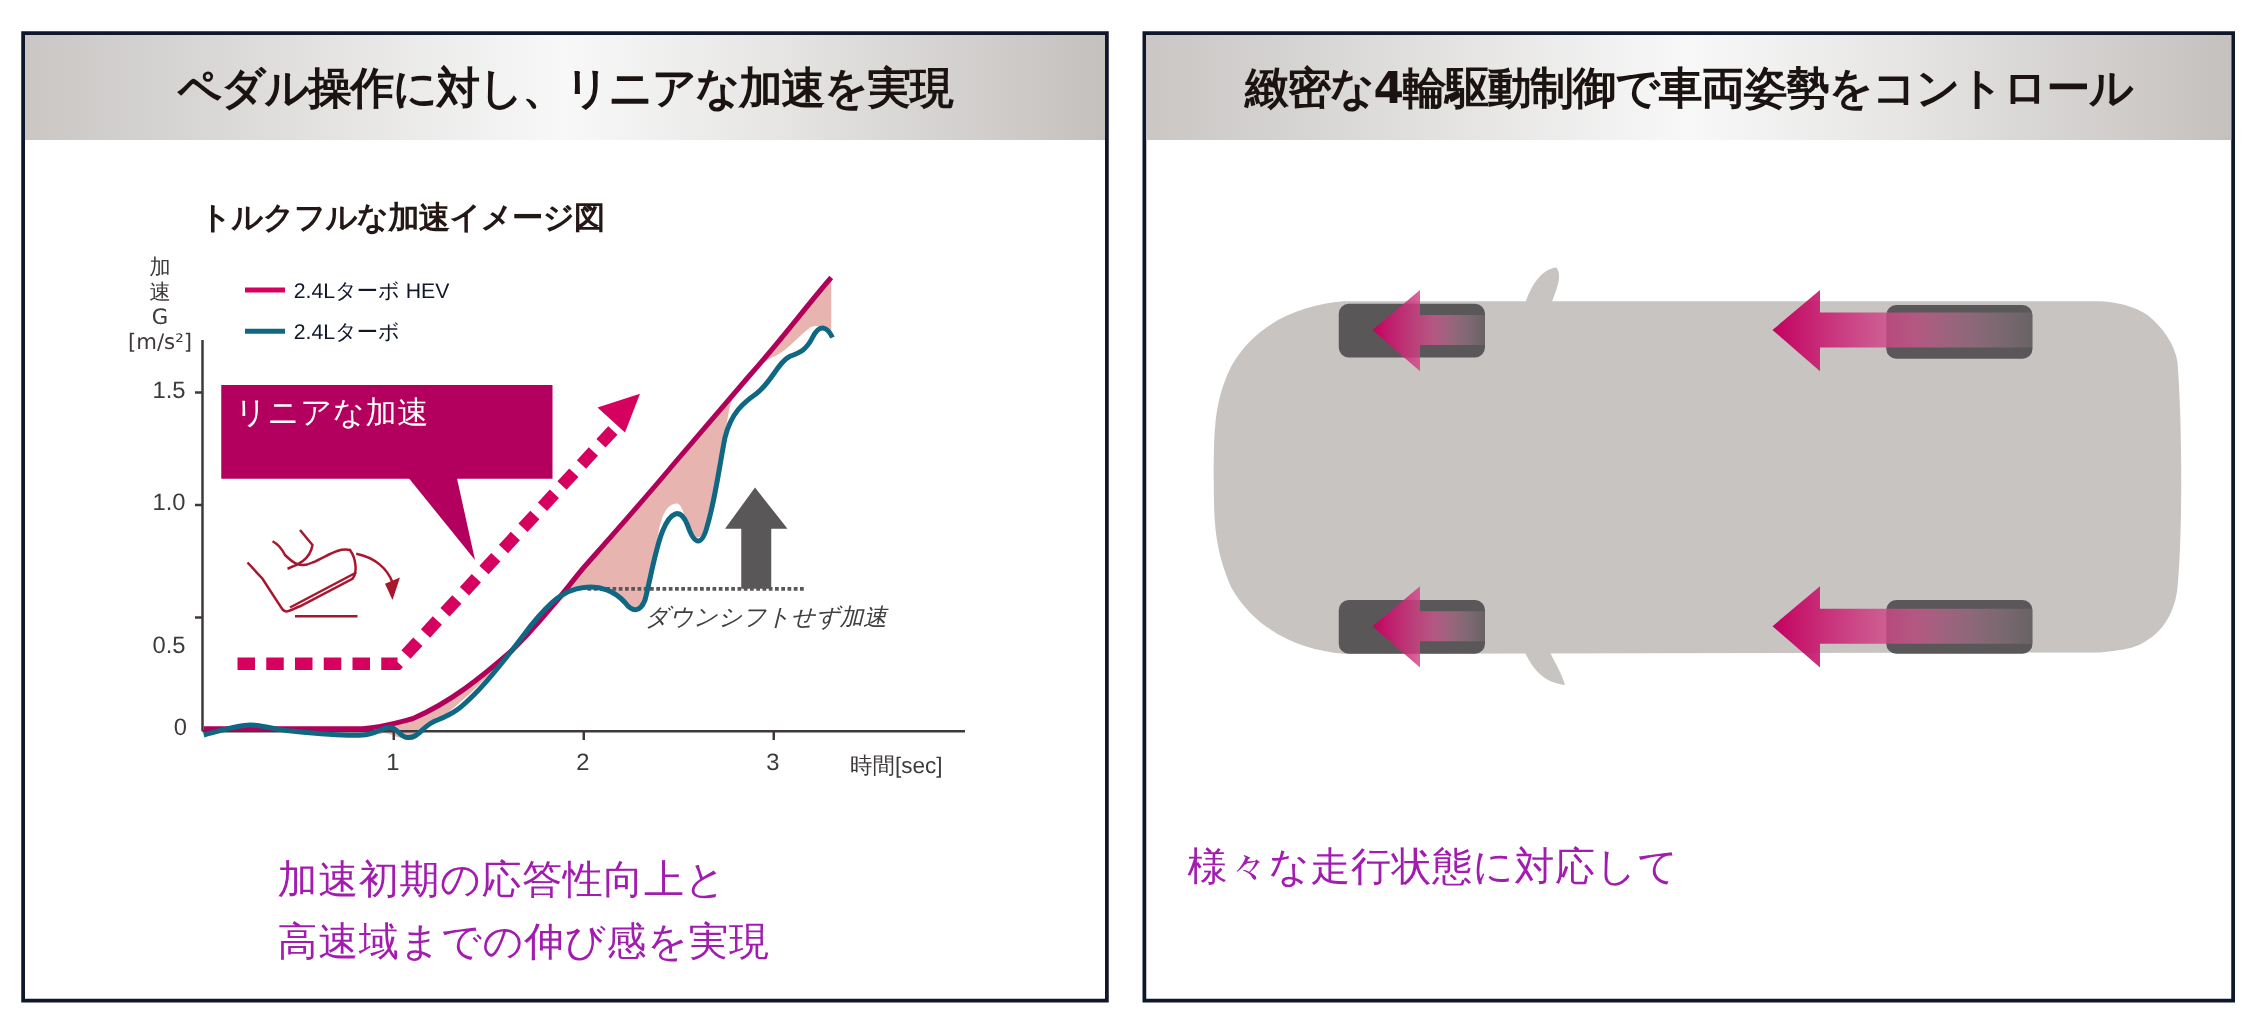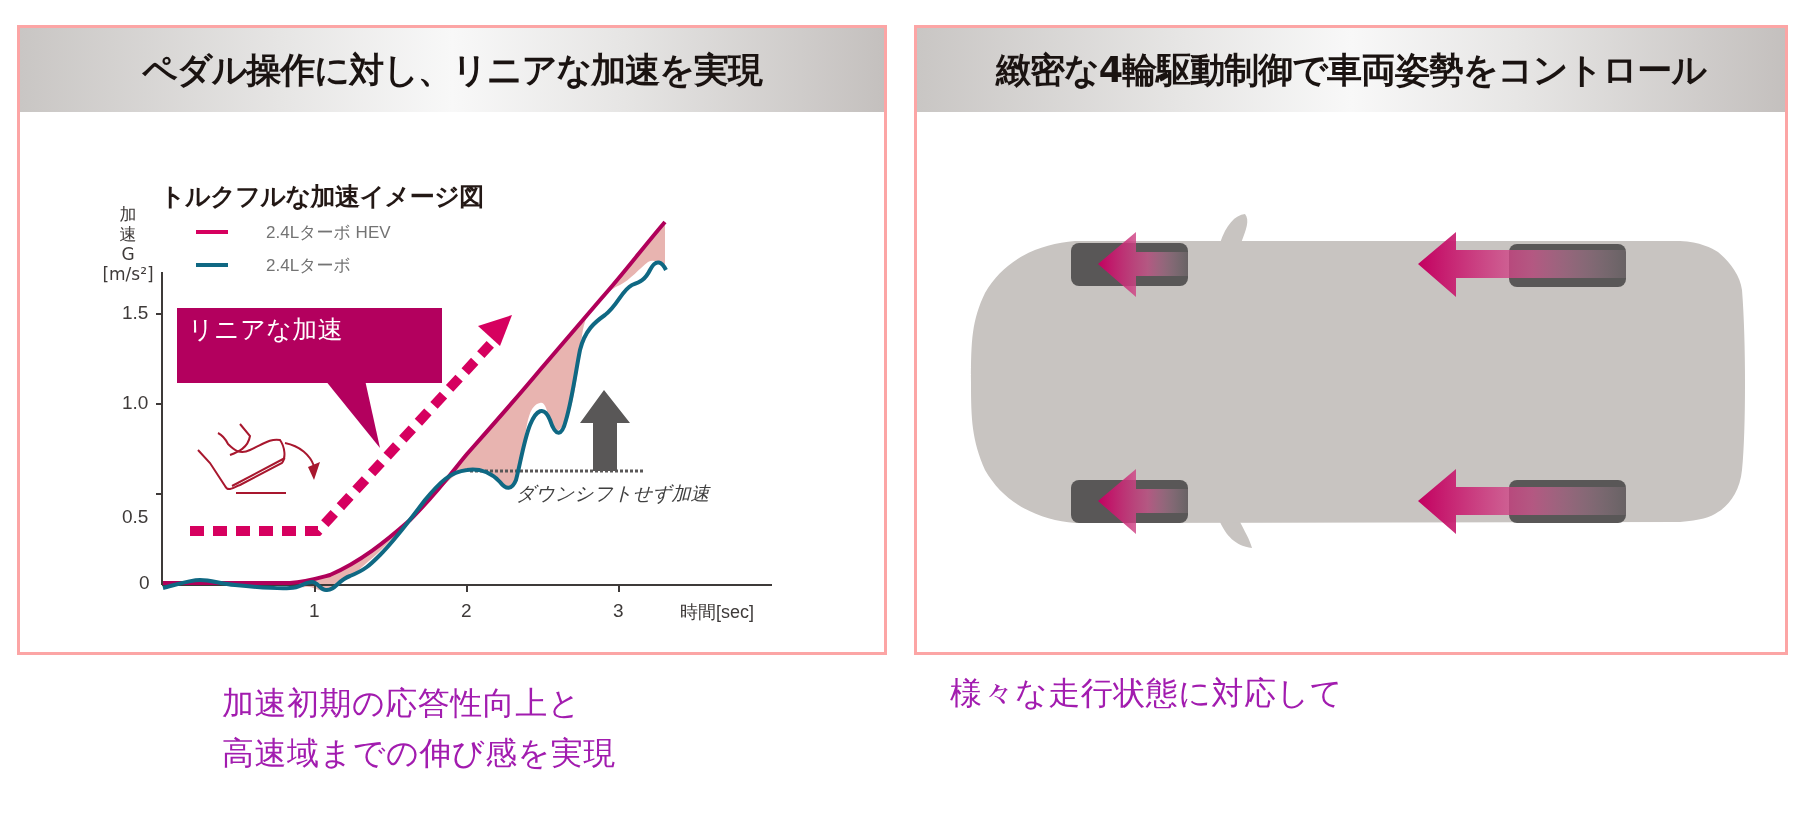--- a/index.html
+++ b/index.html
@@ -5,8 +5,8 @@
   html, body { margin: 0; padding: 0; background: #ffffff; }
   body { width: 1803px; height: 823px; position: relative; overflow: hidden;
          font-family: "DejaVu Sans", "Liberation Sans", sans-serif; color: #231815; }
-  .panel { position: absolute; top: 25px; height: 630px; box-sizing: border-box;
-           border: 3px solid #fca5a5; background: #fff; }
+  .panel { position: absolute; top: 25px; height: 777px; box-sizing: border-box;
+           border: 3px solid #0f172a; background: #fff; }
   #panel-left { left: 17px; width: 870px; }
   #panel-right { left: 914px; width: 874px; }
   .panel-header { position: absolute; left: 0; top: 0; right: 0; height: 84px;

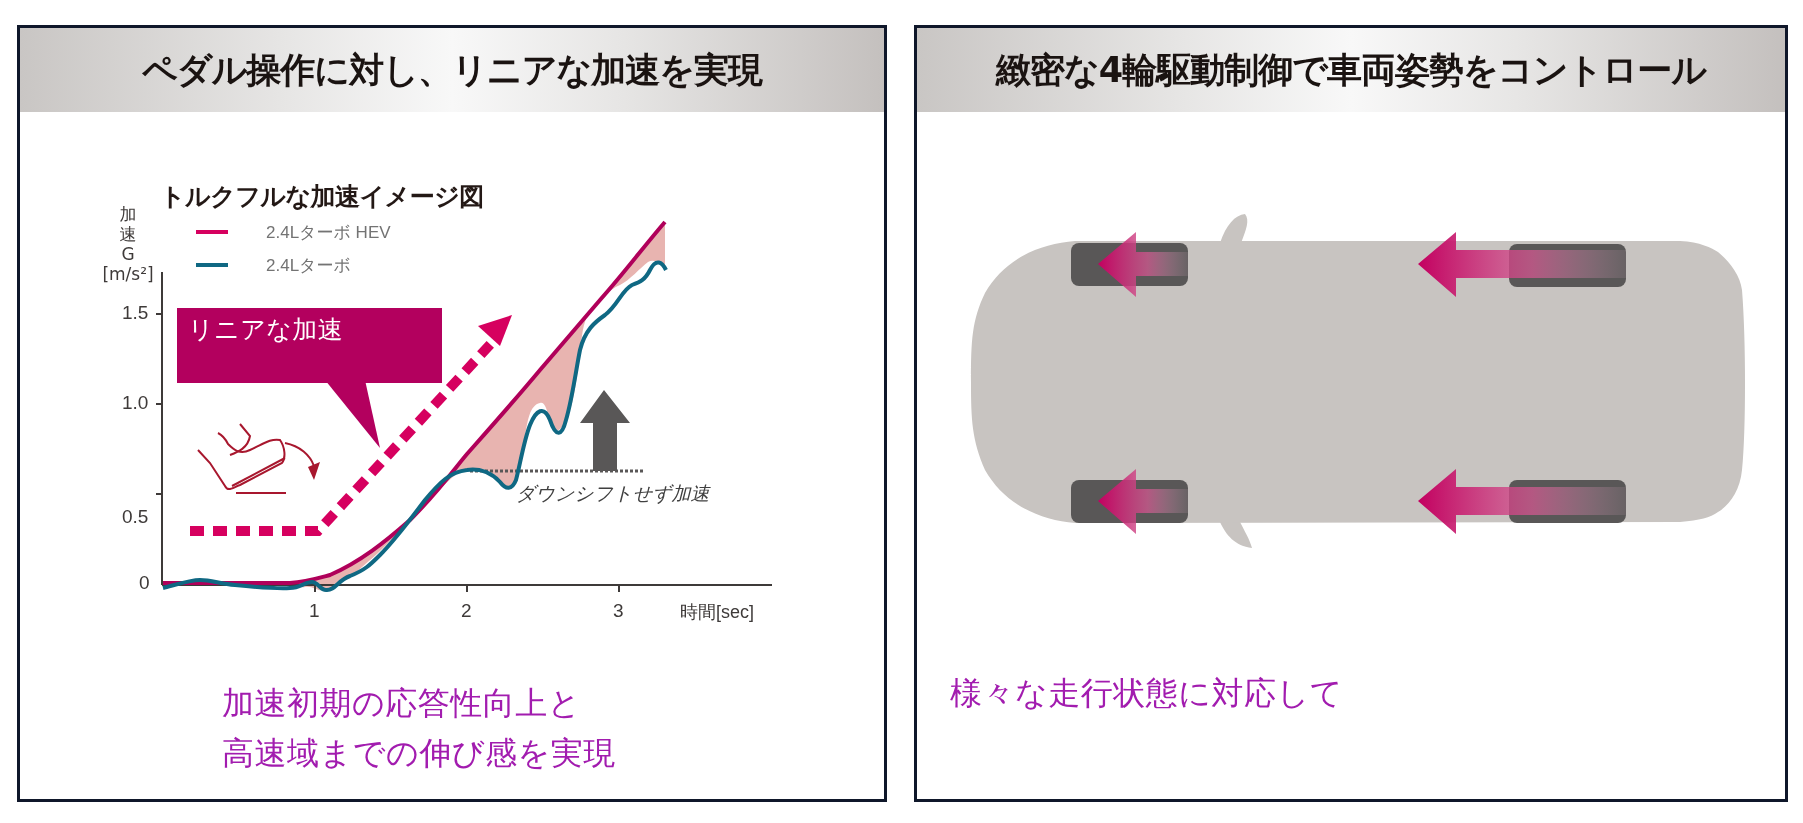--- a/index.html
+++ b/index.html
@@ -13,7 +13,7 @@
      background: linear-gradient(90deg, #c9c6c4 0%, #e6e5e4 30%, #f8f8f8 50%, #e6e5e4 70%, #c4c0be 100%);
      display: flex; align-items: center; justify-content: center;
      font-weight: bold; font-size: 35px; letter-spacing: -1px; color: #1a1311; }
-  .chart-title { position: absolute; font-weight: bold; font-size: 25px; color: #231815; letter-spacing: -0.5px; margin-top: 23px; }
+  .chart-title { position: absolute; font-weight: bold; font-size: 25px; color: #231815; letter-spacing: -0.5px; }
   .ylabel { position: absolute; font-size: 17px; text-align: center; line-height: 20px; color: #3e3a39; }
   .tick { position: absolute; font-family: "Liberation Sans", sans-serif; font-size: 19px; color: #3e3a39; }
   .legend-item { position: absolute; display: flex; align-items: flex-end; font-family: "Liberation Sans", sans-serif; font-size: 17px; color: #737373; margin-left: 31px; }

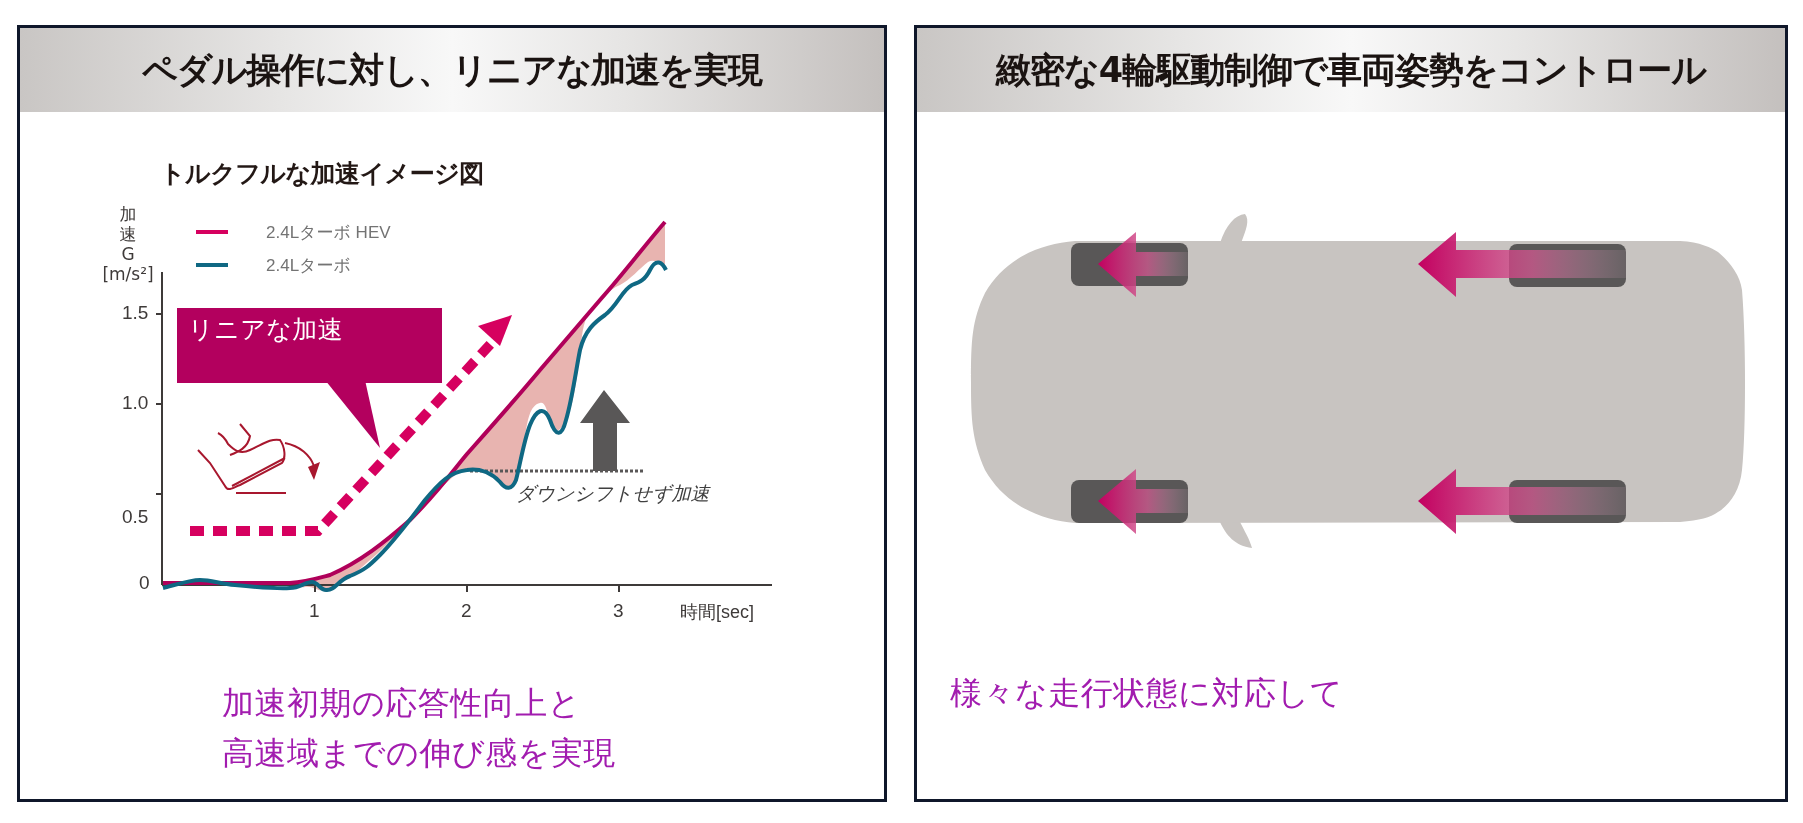--- a/index.html
+++ b/index.html
@@ -16,7 +16,7 @@
   .chart-title { position: absolute; font-weight: bold; font-size: 25px; color: #231815; letter-spacing: -0.5px; }
   .ylabel { position: absolute; font-size: 17px; text-align: center; line-height: 20px; color: #3e3a39; }
   .tick { position: absolute; font-family: "Liberation Sans", sans-serif; font-size: 19px; color: #3e3a39; }
-  .legend-item { position: absolute; display: flex; align-items: flex-end; font-family: "Liberation Sans", sans-serif; font-size: 17px; color: #737373; margin-left: 31px; }
+  .legend-item { position: absolute; display: flex; align-items: flex-end; font-family: "Liberation Sans", sans-serif; font-size: 17px; color: #0f172a; }
   .callout-text { position: absolute; color: #fff; font-size: 25px; line-height: 31px; letter-spacing: 0.5px; }
   .annot { position: absolute; font-size: 19px; color: #404040; font-style: italic; }
   .caption { position: absolute; font-size: 32px; line-height: 50px; color: #a21caf; letter-spacing: 0.5px; }

